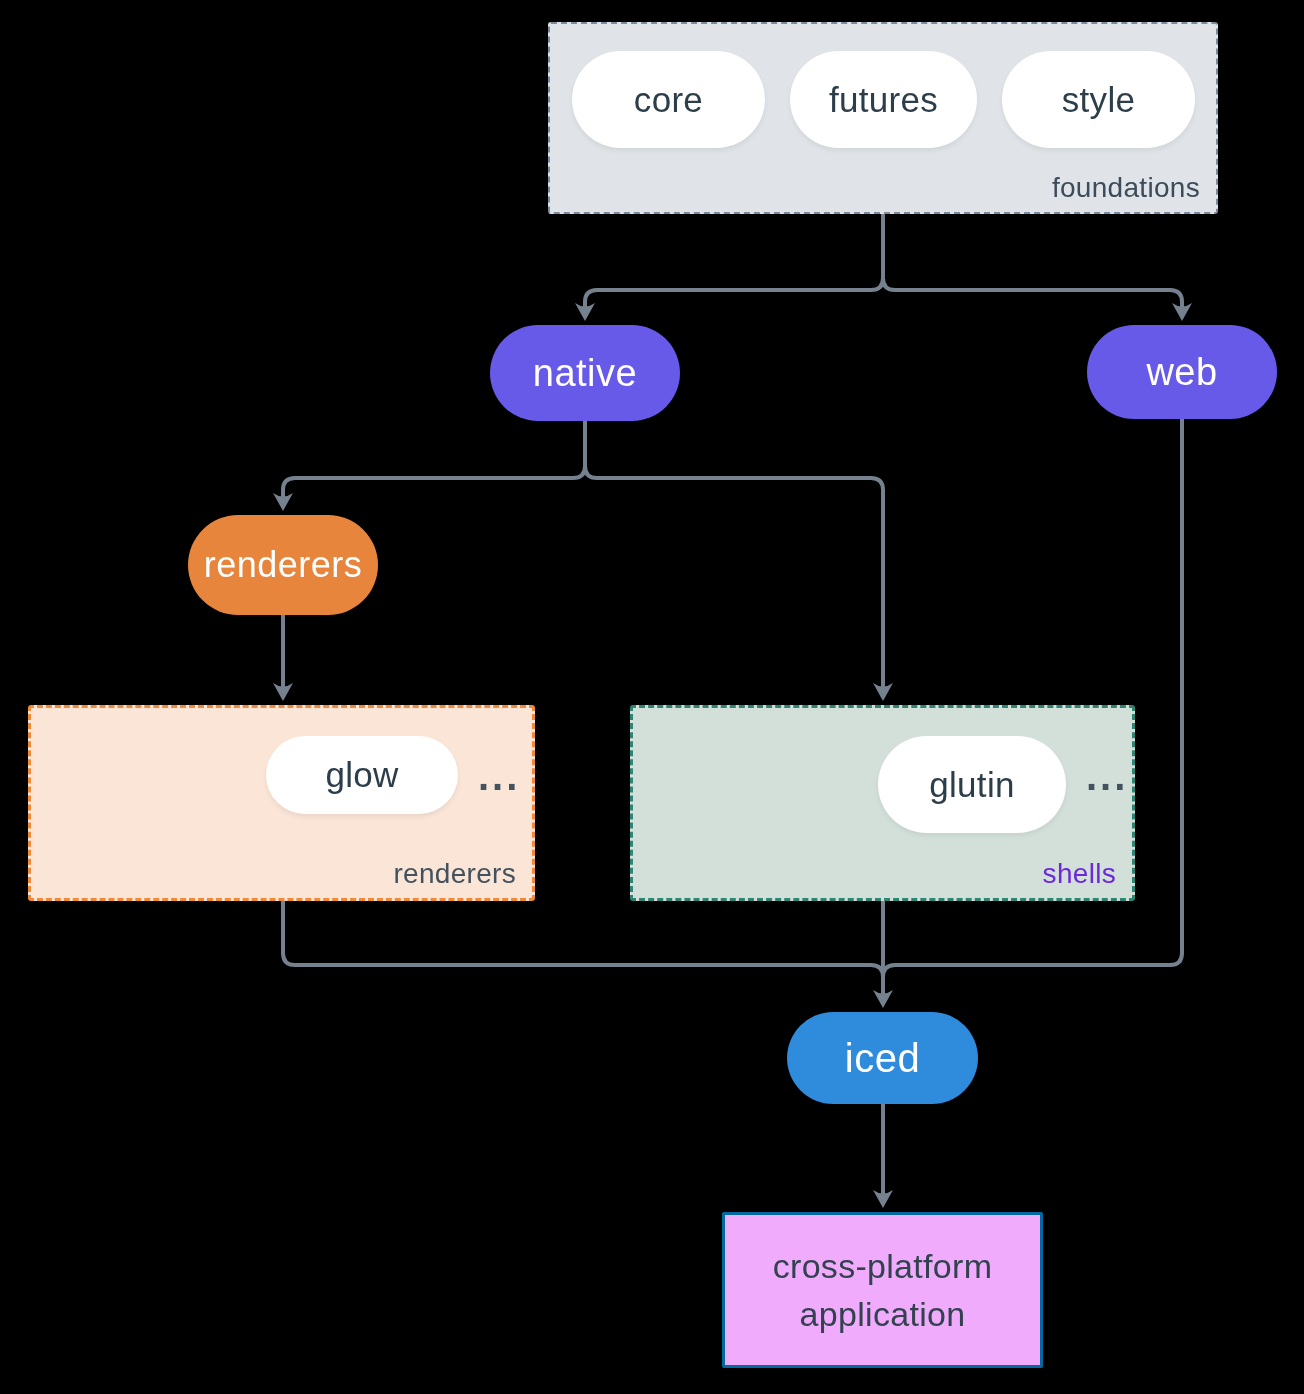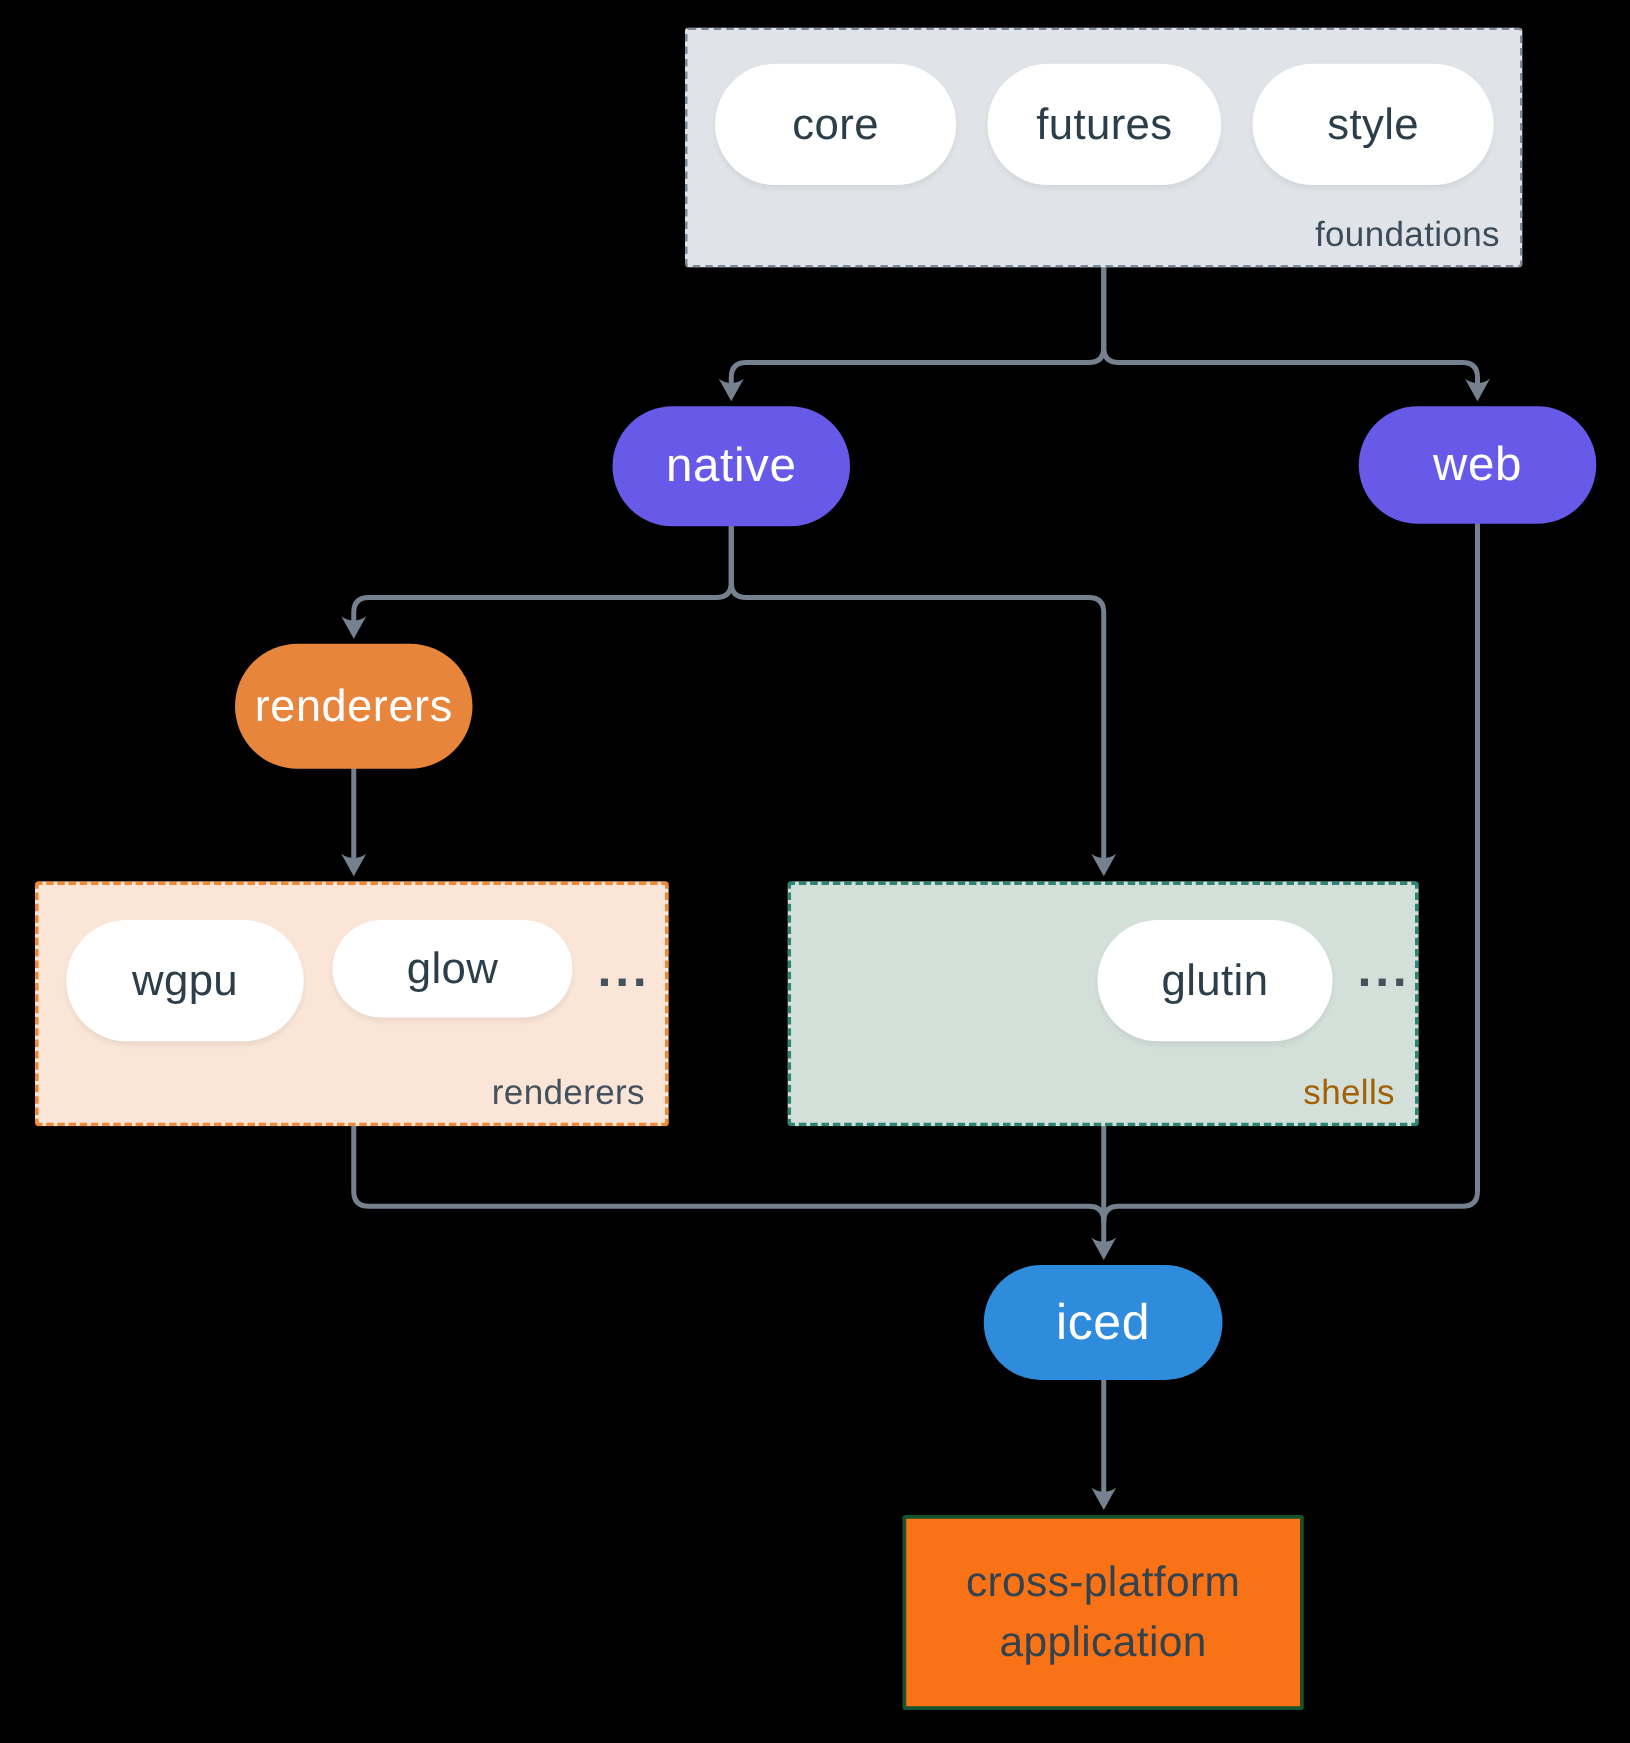--- a/index.html
+++ b/index.html
@@ -140,9 +140,6 @@
   </div>
 
   <div class="zone zone-renderers" style="left:28px; top:705px; width:507px; height:196px;">
-    <div class="pill" style="left:22px; top:28px; width:190px; height:97px;">
-      <span>wgpu</span>
-    </div>
     <div class="pill" style="left:235px; top:28px; width:192px; height:78px;">
       <span>glow</span>
     </div>

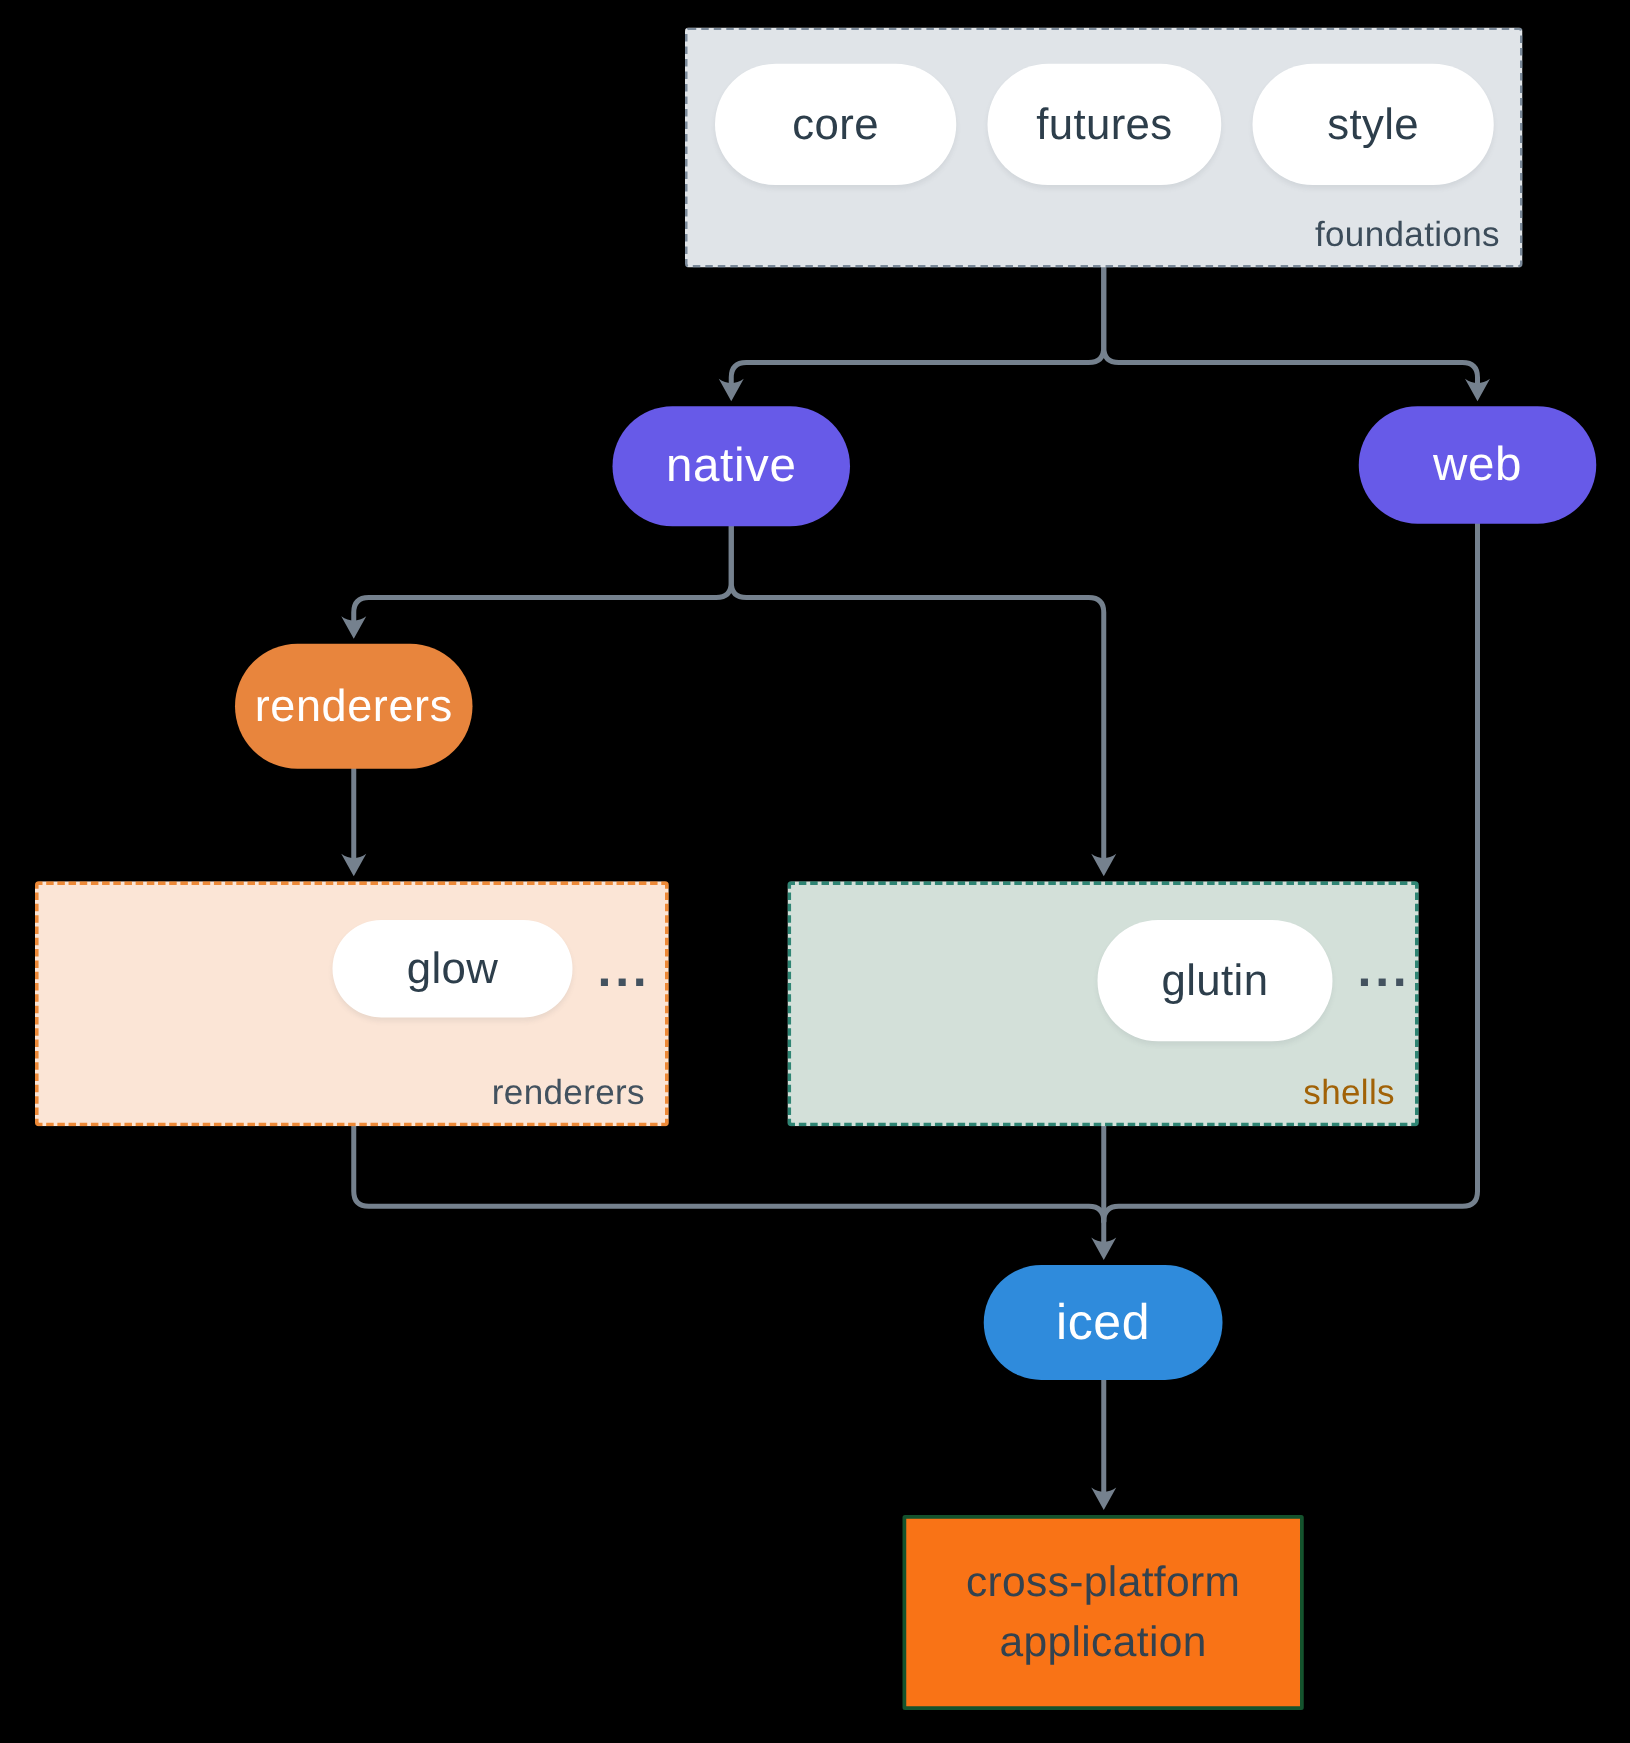--- a/index.html
+++ b/index.html
@@ -33,7 +33,7 @@
   }
   .lbl-foundations { color: #3c4c5a; }
   .lbl-renderers   { color: #43525f; }
-  .lbl-shells      { color: #a16207; }
+  .lbl-shells      { color: #6d28d9; }
 
   .pill {
     position: absolute;

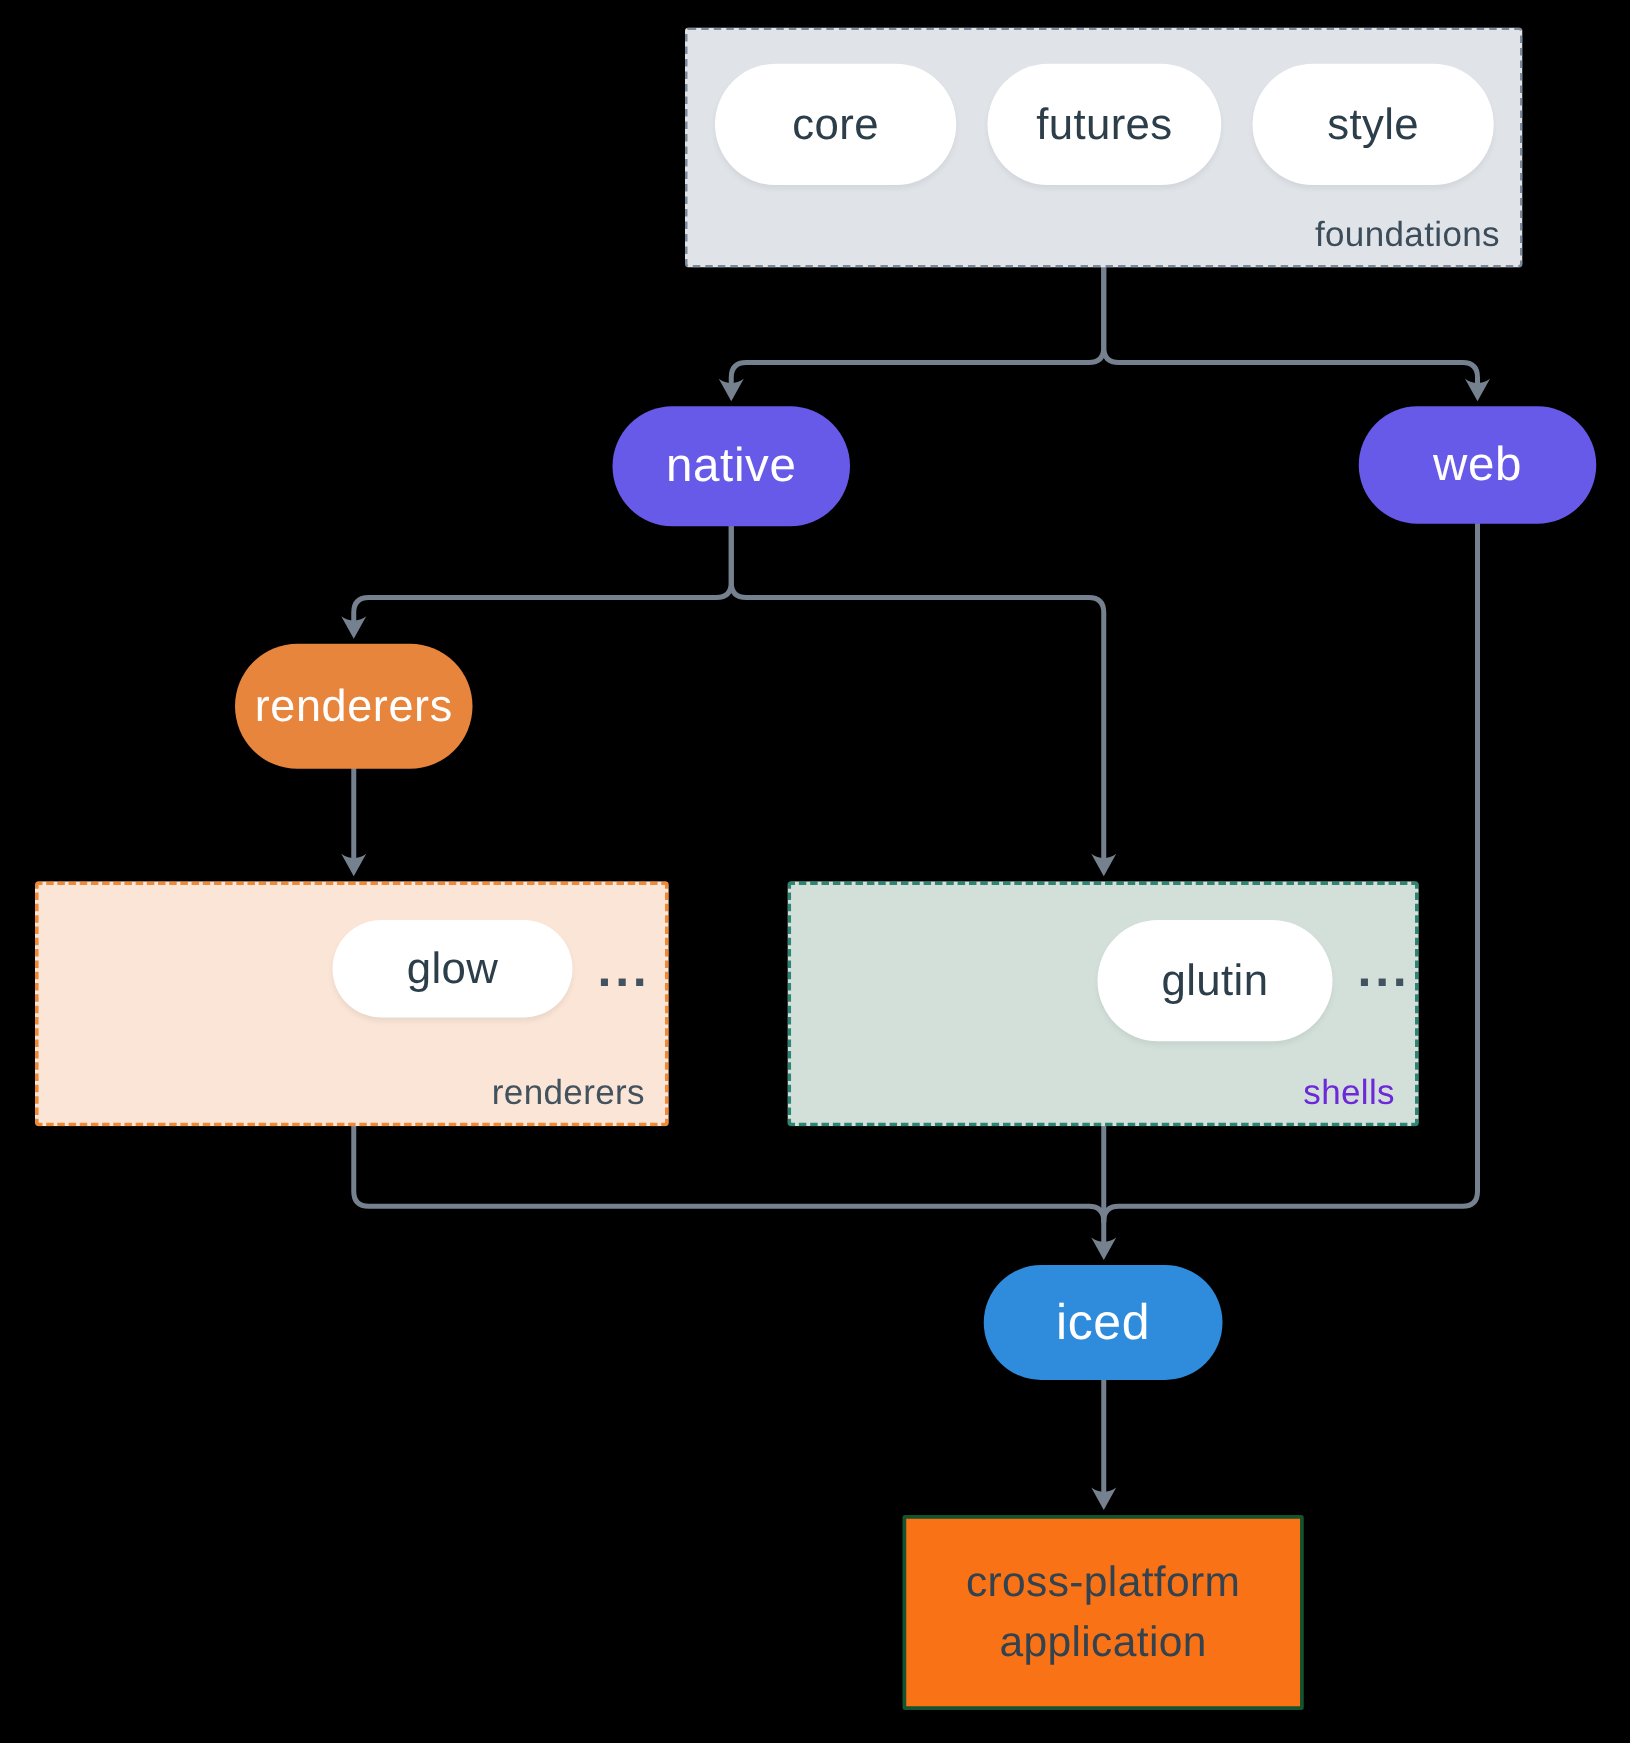--- a/index.html
+++ b/index.html
@@ -72,8 +72,8 @@
   .app-box {
     position: absolute;
     box-sizing: border-box;
-    background: #f97316;
-    border: 3px solid #14532d;
+    background: #f0abfc;
+    border: 3px solid #0369a1;
     border-radius: 2px;
     display: flex;
     flex-direction: column;

